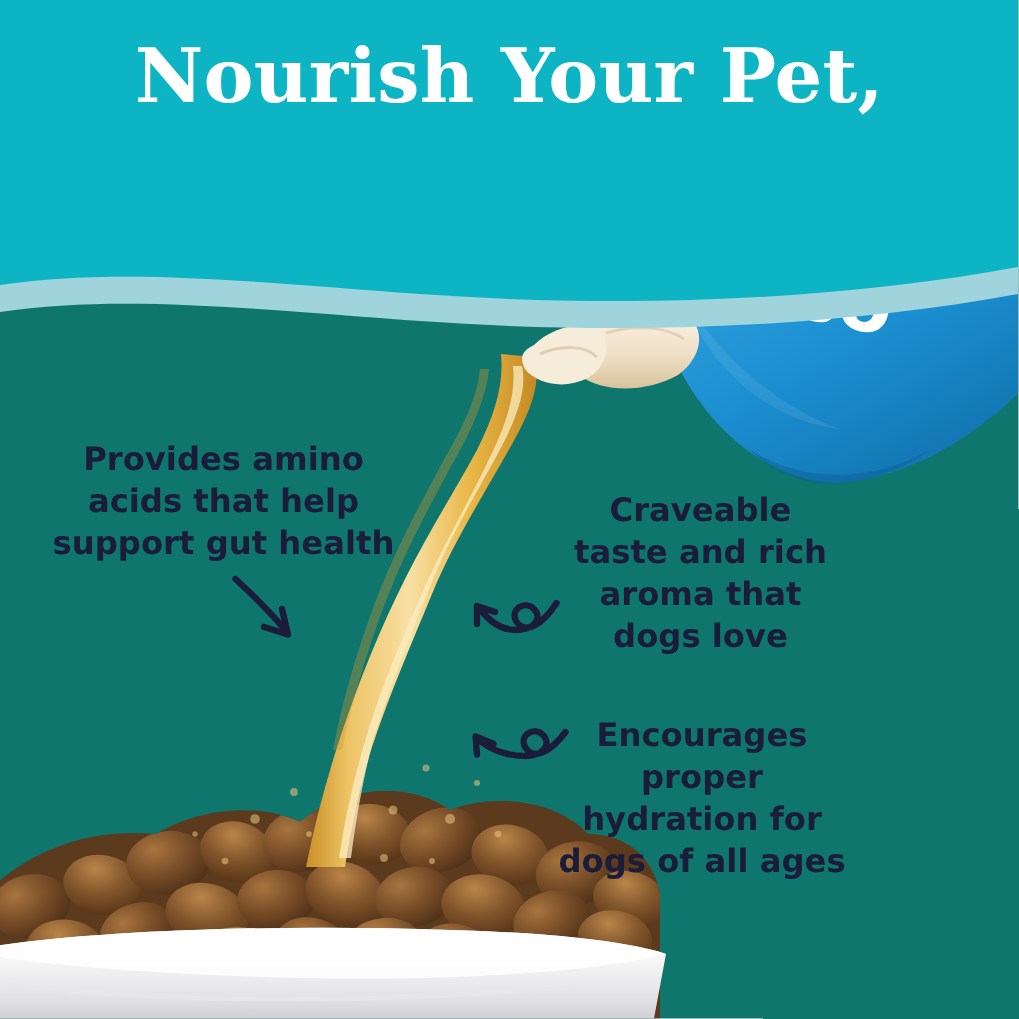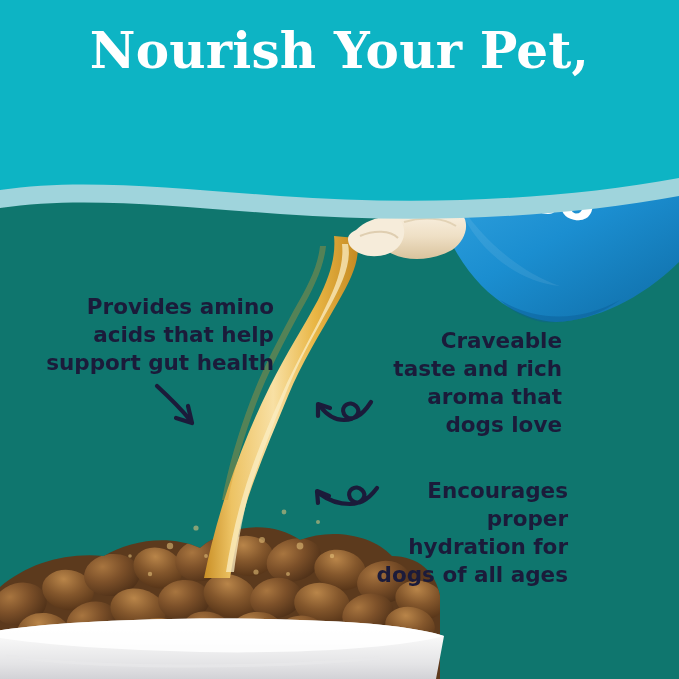--- a/index.html
+++ b/index.html
@@ -106,7 +106,7 @@
     font-weight: bold;
     font-size: 21.5px;
     line-height: 1.30;
-    text-align: right;
+    text-align: center;
     z-index: 8;
   }
   #callout-1 { left: 24px;  top: 293px; width: 250px; }

